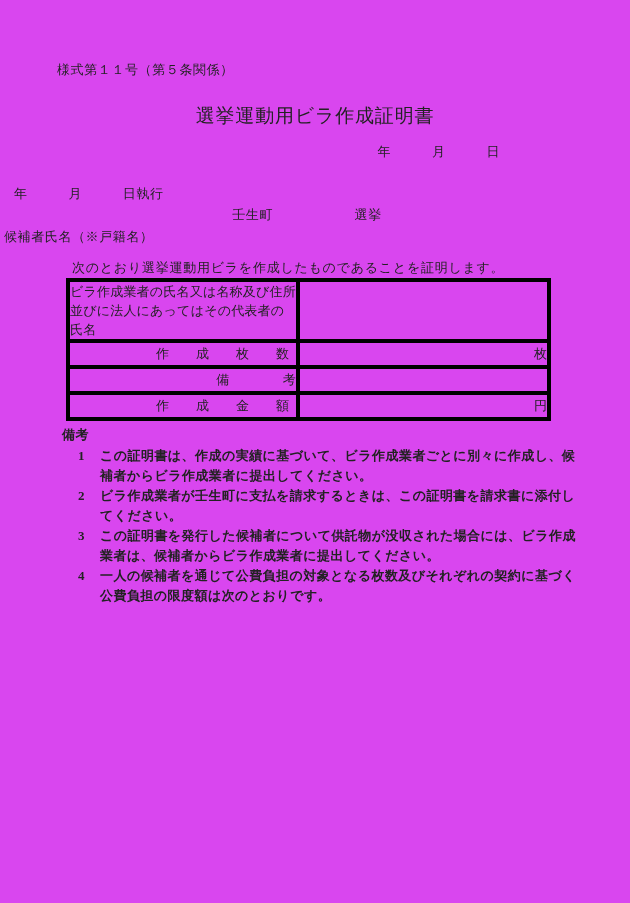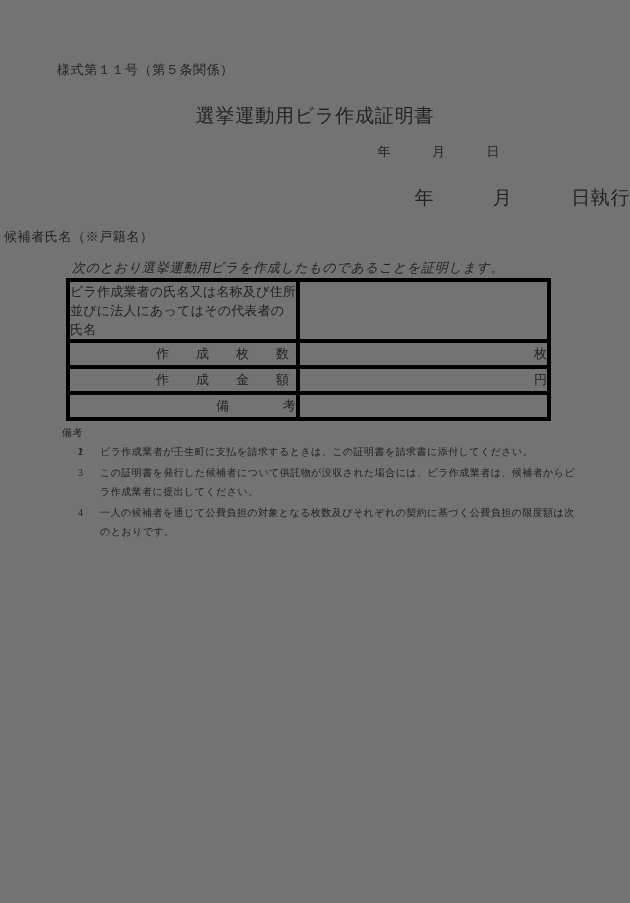--- a/index.html
+++ b/index.html
@@ -20,7 +20,7 @@
     inset: 0;
     width: 630px;
     height: 903px;
-    background: #737373;
+    background: #d946ef;
     overflow: hidden;
   }
 

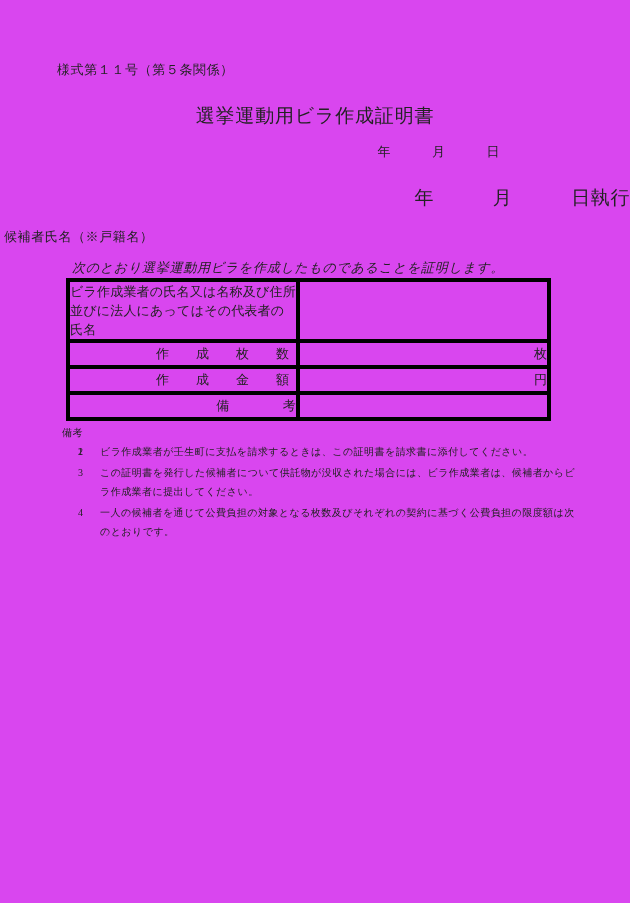--- a/index.html
+++ b/index.html
@@ -58,8 +58,8 @@
     left: 0;
     top: 185px;
     width: 630px;
-    text-align: right;
-    font-size: 19px;
+    text-align: left;
+    font-size: 13px;
     letter-spacing: 0.6px;
     text-indent: 14px;
   }

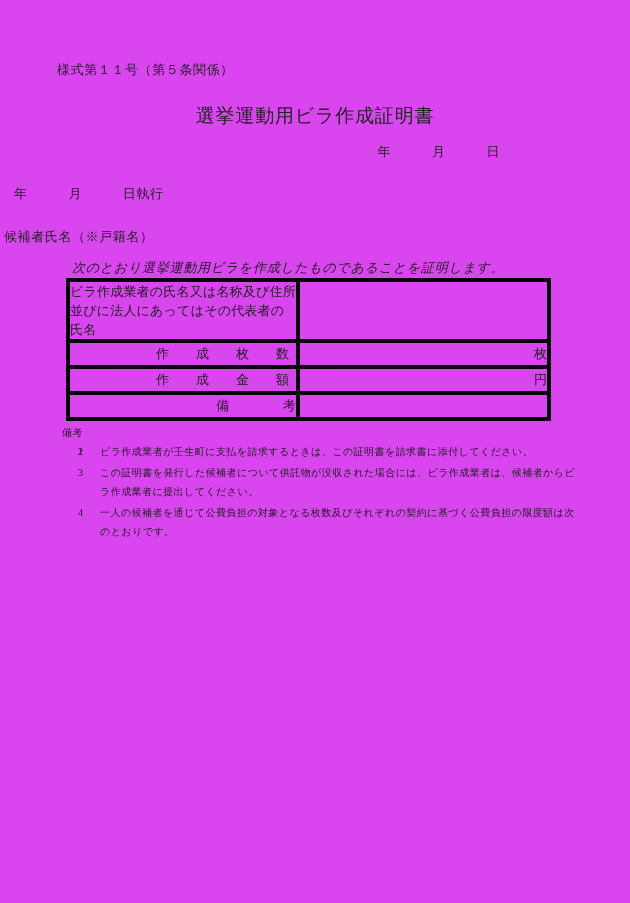--- a/index.html
+++ b/index.html
@@ -183,6 +183,7 @@
   <div class="date-blank">年　　　月　　　日</div>
 
   <div class="exec-line">年　　　月　　　日執行</div>
+  <div class="elec-line">壬生町　　　　　　選挙</div>
   <div class="cand-line">候補者氏名（※戸籍名）</div>
 
   <div class="statement">次のとおり選挙運動用ビラを作成したものであることを証明します。</div>

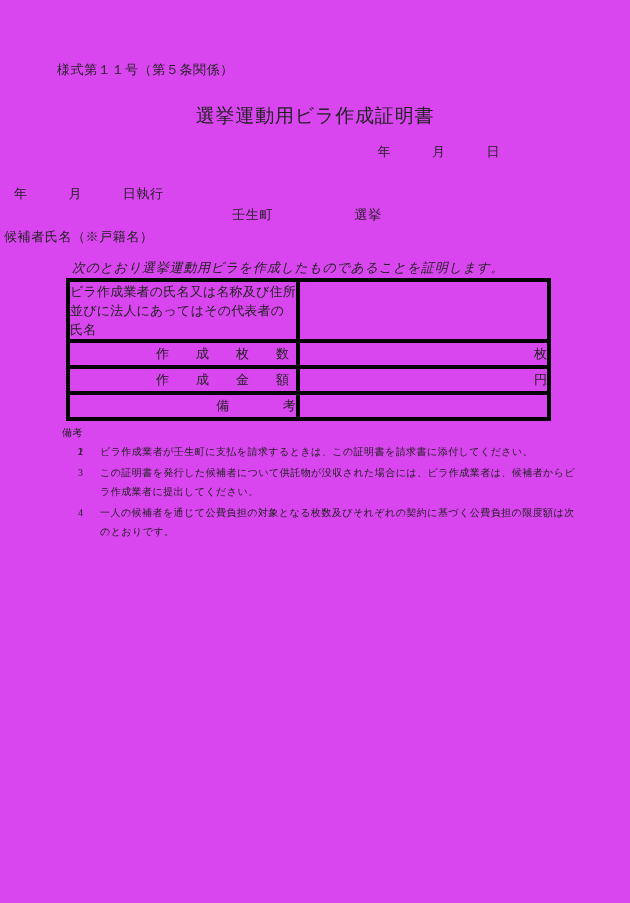--- a/index.html
+++ b/index.html
@@ -89,7 +89,6 @@
     font-size: 13px;
     letter-spacing: 0.75px;
     white-space: nowrap;
-    font-style: italic;
   }
 
   

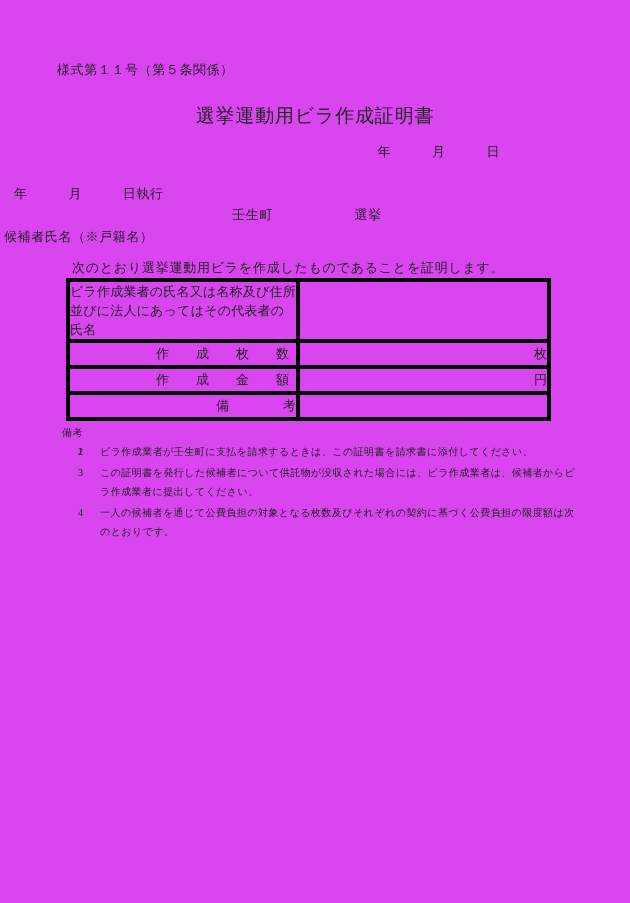--- a/index.html
+++ b/index.html
@@ -202,13 +202,13 @@
         <td class="cell-unit">枚</td>
       </tr>
       <tr>
+        <td class="cell-center"><span>備　　　　考</span></td>
+        <td class="cell-blank"></td>
+      </tr>
+      <tr>
         <td class="cell-center"><span class="spaced-wide">作　成　金　額</span></td>
         <td class="cell-unit">円</td>
       </tr>
-      <tr>
-        <td class="cell-center"><span>備　　　　考</span></td>
-        <td class="cell-blank"></td>
-      </tr>
     </tbody>
   </table>
 

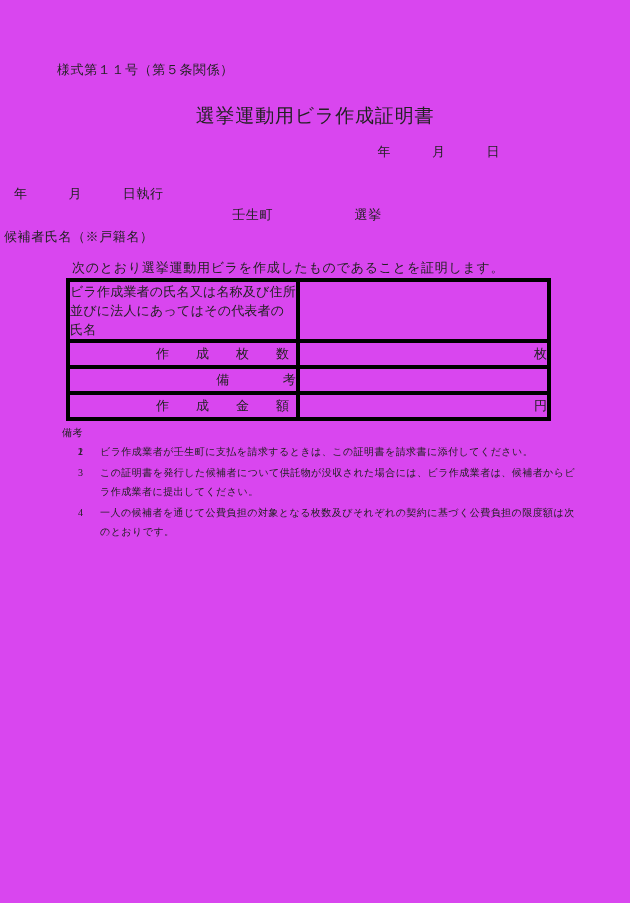--- a/index.html
+++ b/index.html
@@ -143,7 +143,8 @@
     left: 62px;
     top: 426px;
     width: 520px;
-    font-size: 10px;
+    font-size: 13px;
+    font-weight: bold;
   }
   .notes-heading {
     letter-spacing: 0.5px;

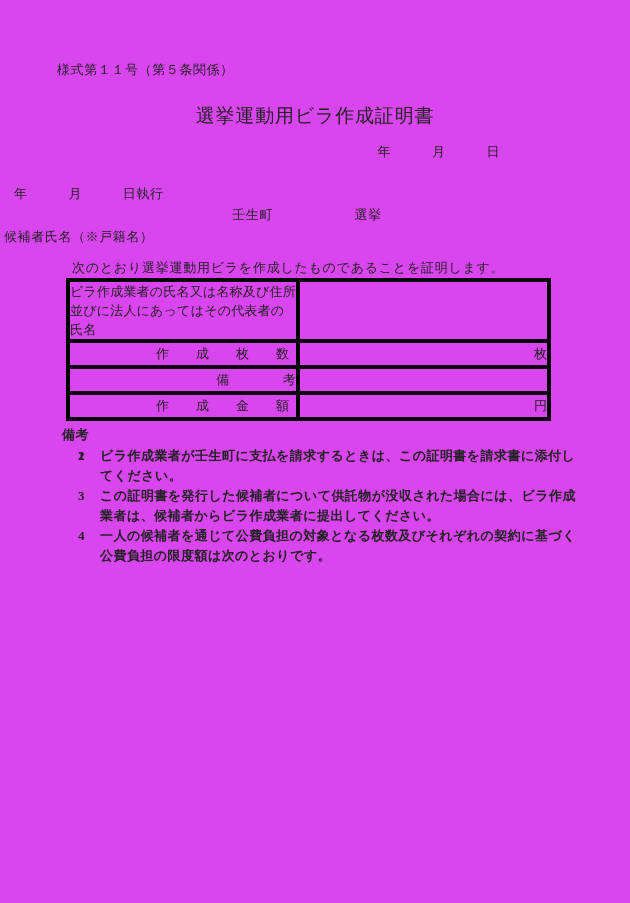--- a/index.html
+++ b/index.html
@@ -218,6 +218,7 @@
 
     <div class="note-item">
       <span class="note-num">1</span>
+      <span>この証明書は、作成の実績に基づいて、ビラ作成業者ごとに別々に作成し、候補者からビラ作成業者に提出してください。</span>
     </div>
 
     <div class="note-item">

